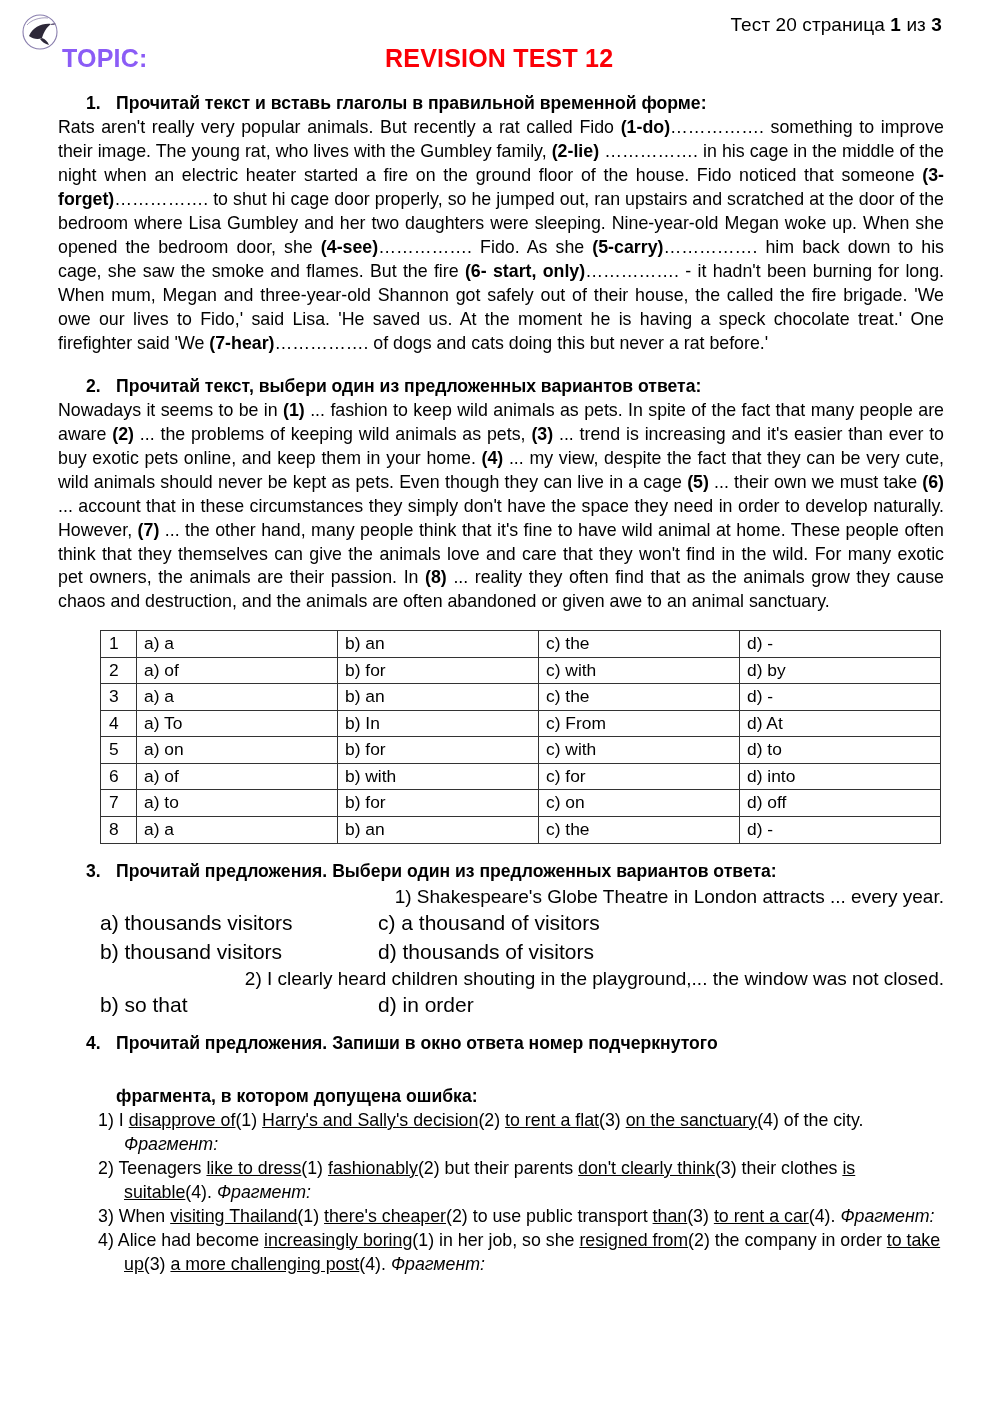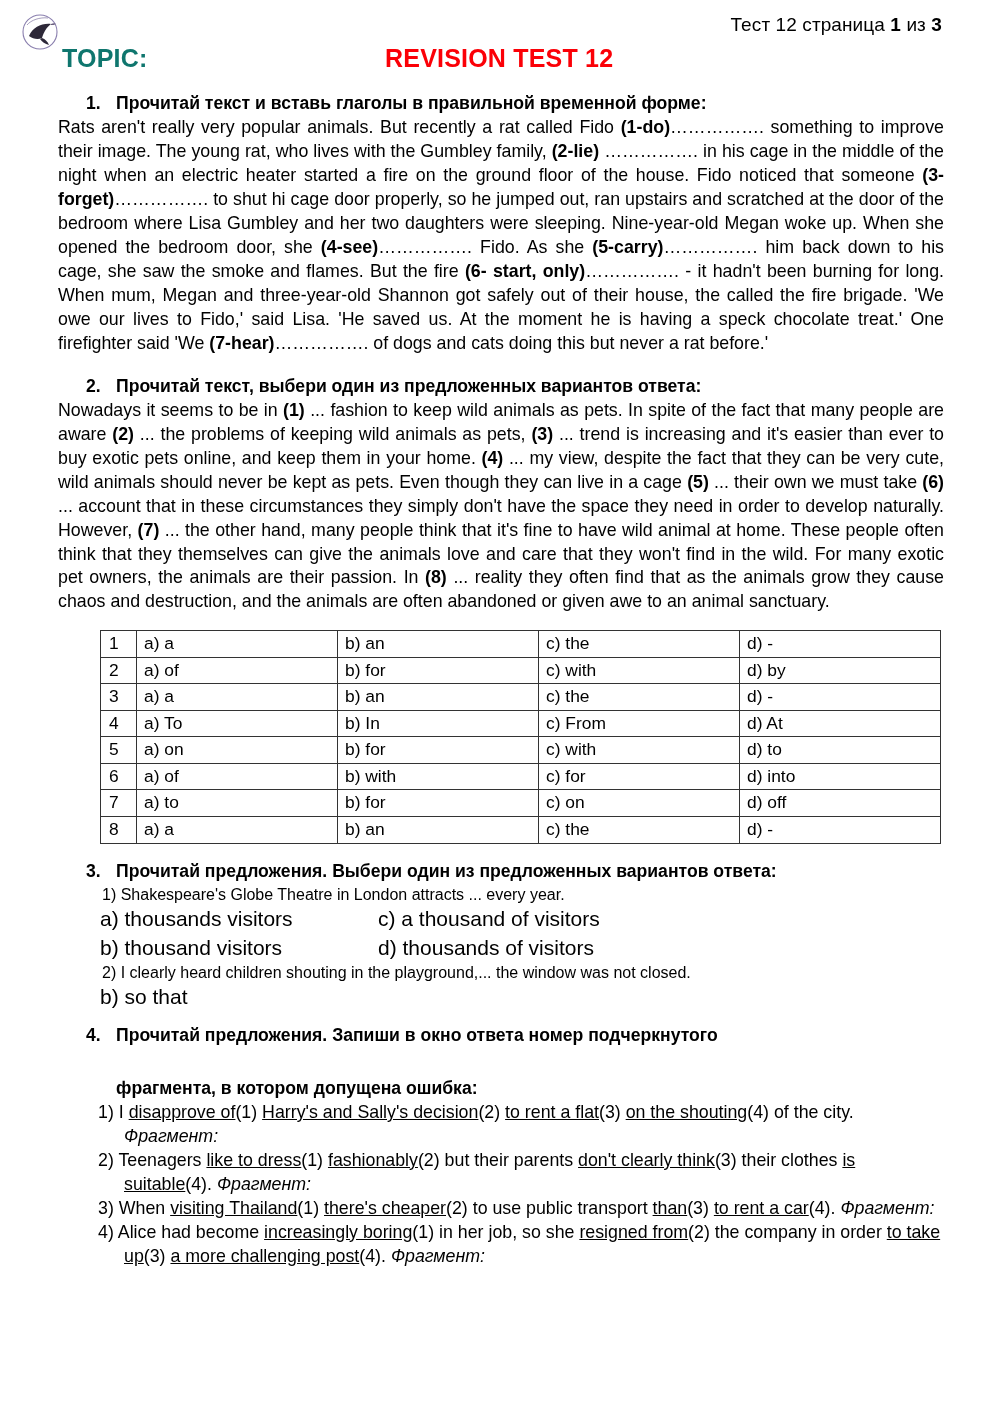--- a/index.html
+++ b/index.html
@@ -173,7 +173,7 @@
       </svg>
     </div>
 
-    <div class="page-meta"><span>Тест 12 страница </span><b>1</b><span> из </span><b>3</b></div>
+    <div class="page-meta"><span>Тест 20 страница </span><b>1</b><span> из </span><b>3</b></div>
   </div>
 
   <div class="title-row">

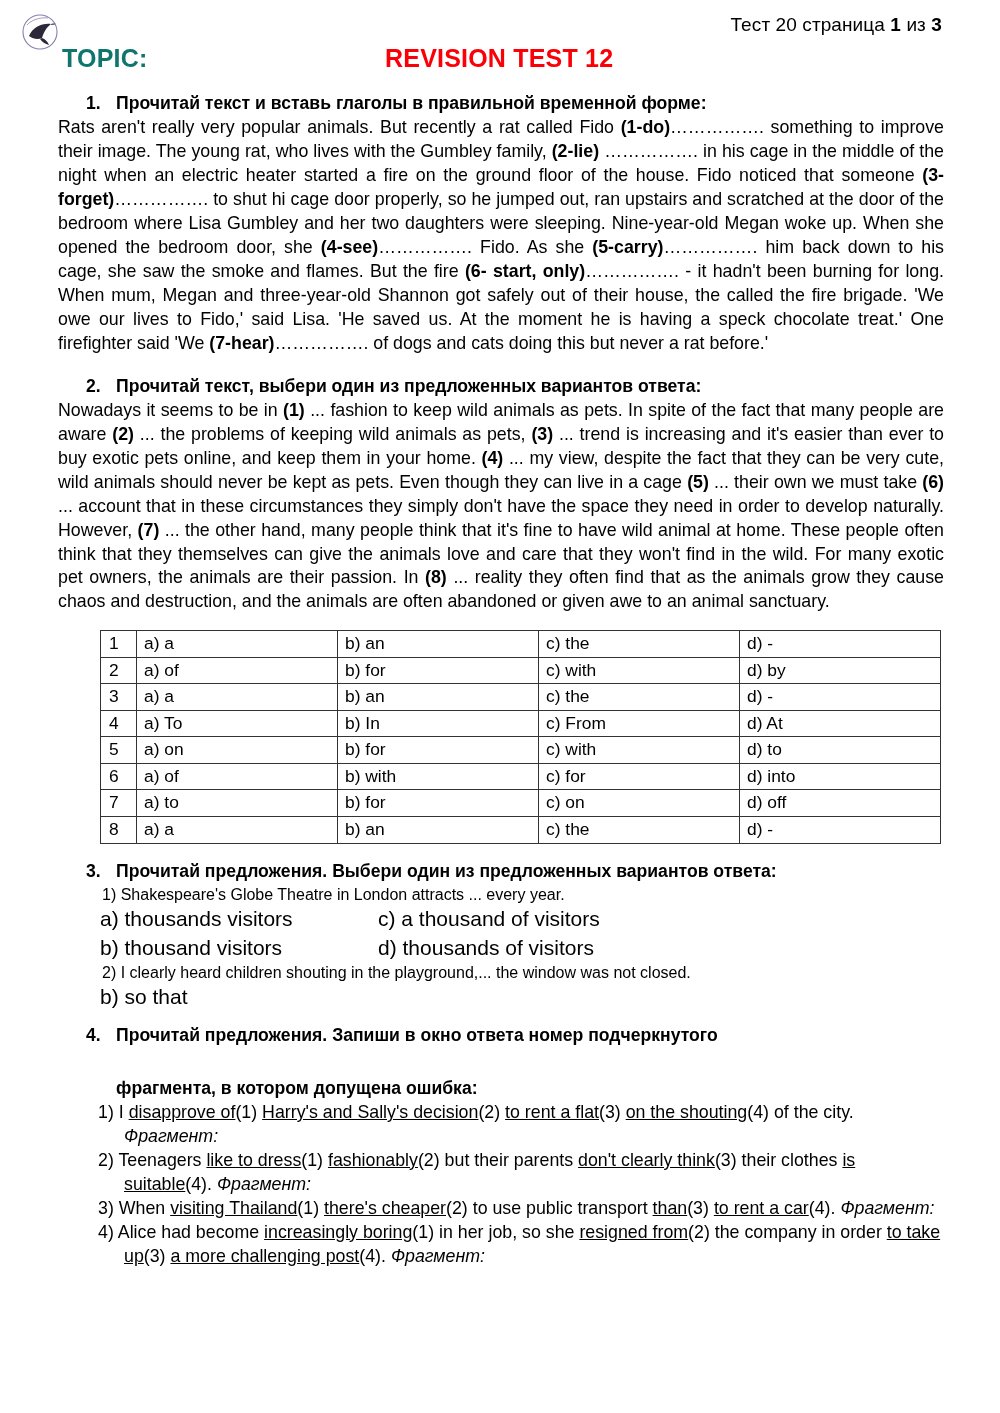--- a/index.html
+++ b/index.html
@@ -59,7 +59,7 @@
     top: 0;
     font-size: 25px;
     font-weight: bold;
-    color: #0f766e;
+    color: #8b5cf6;
     letter-spacing: 0.2px;
   }
   .doc-title {

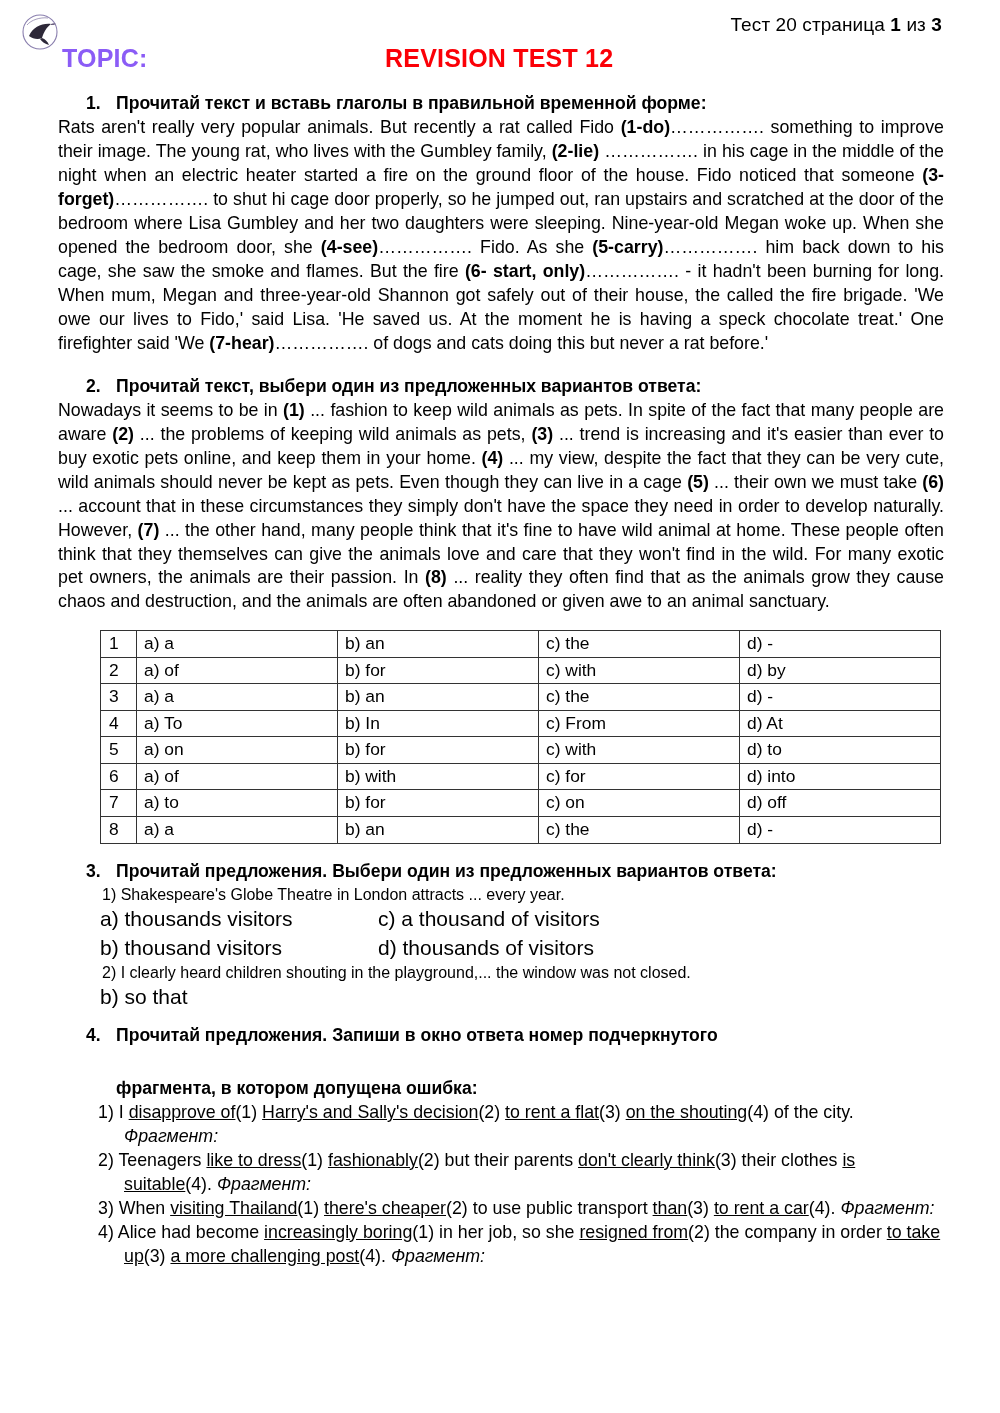--- a/index.html
+++ b/index.html
@@ -128,10 +128,11 @@
 
   
   .q-line {
-    font-size: 16px;
+    font-size: 19px;
     line-height: 1.34;
     margin: 0;
     padding-left: 44px;
+    text-align: right;
   }
   .choice-grid {
     position: relative;

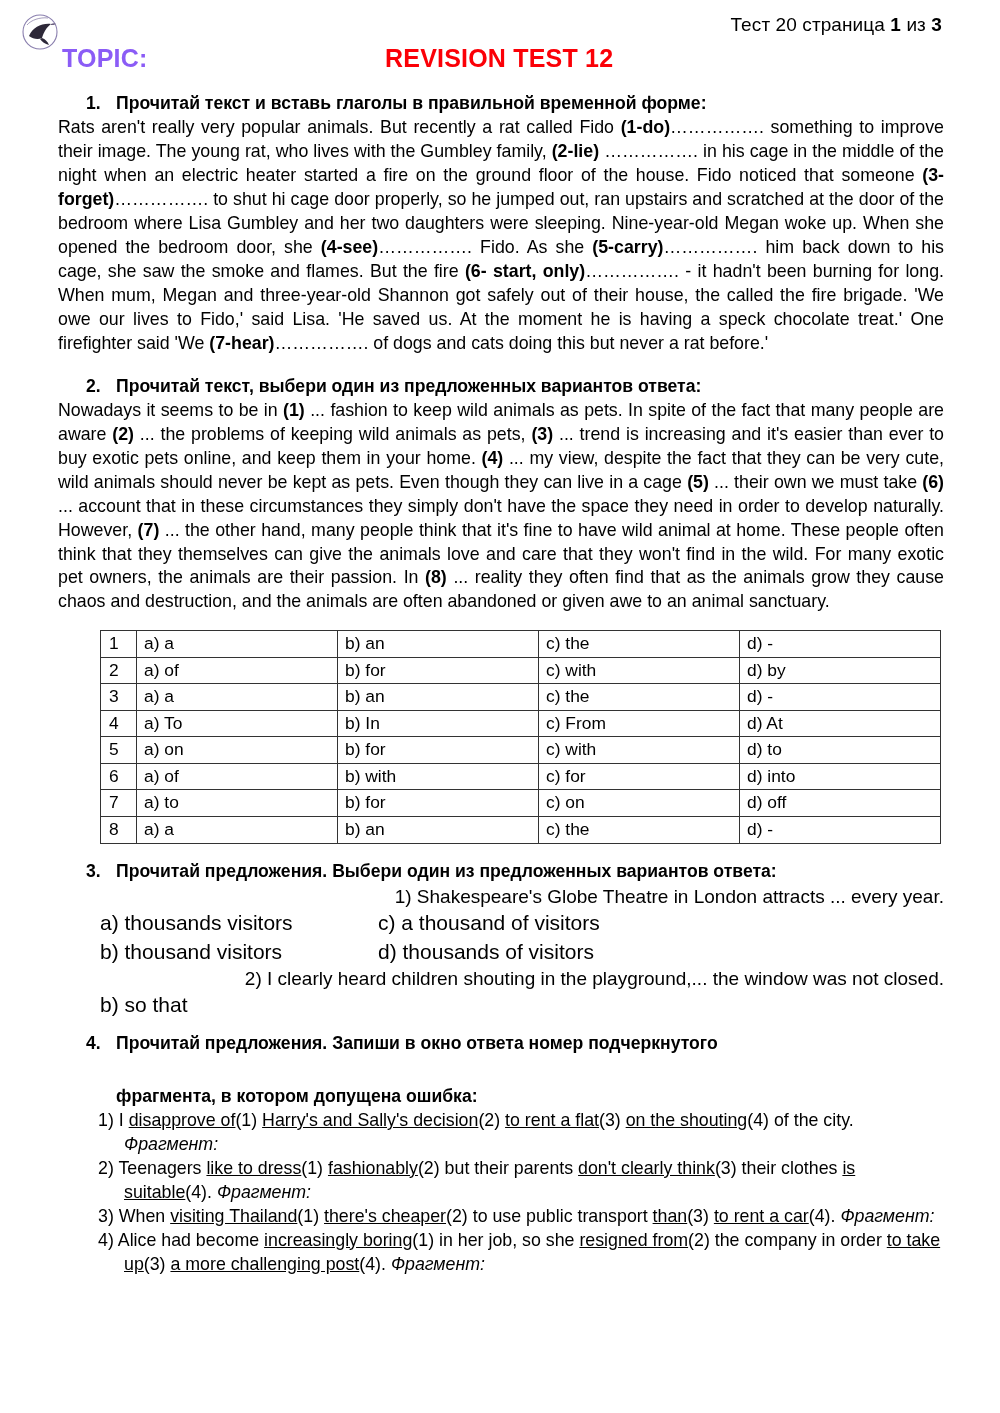--- a/index.html
+++ b/index.html
@@ -277,6 +277,7 @@
         <div class="choice-grid">
           <div class="choice-row">
             <div class="choice-col-a">b) so that</div>
+            <div class="choice-col-b">d) in order</div>
           </div>
         </div>
       </div>

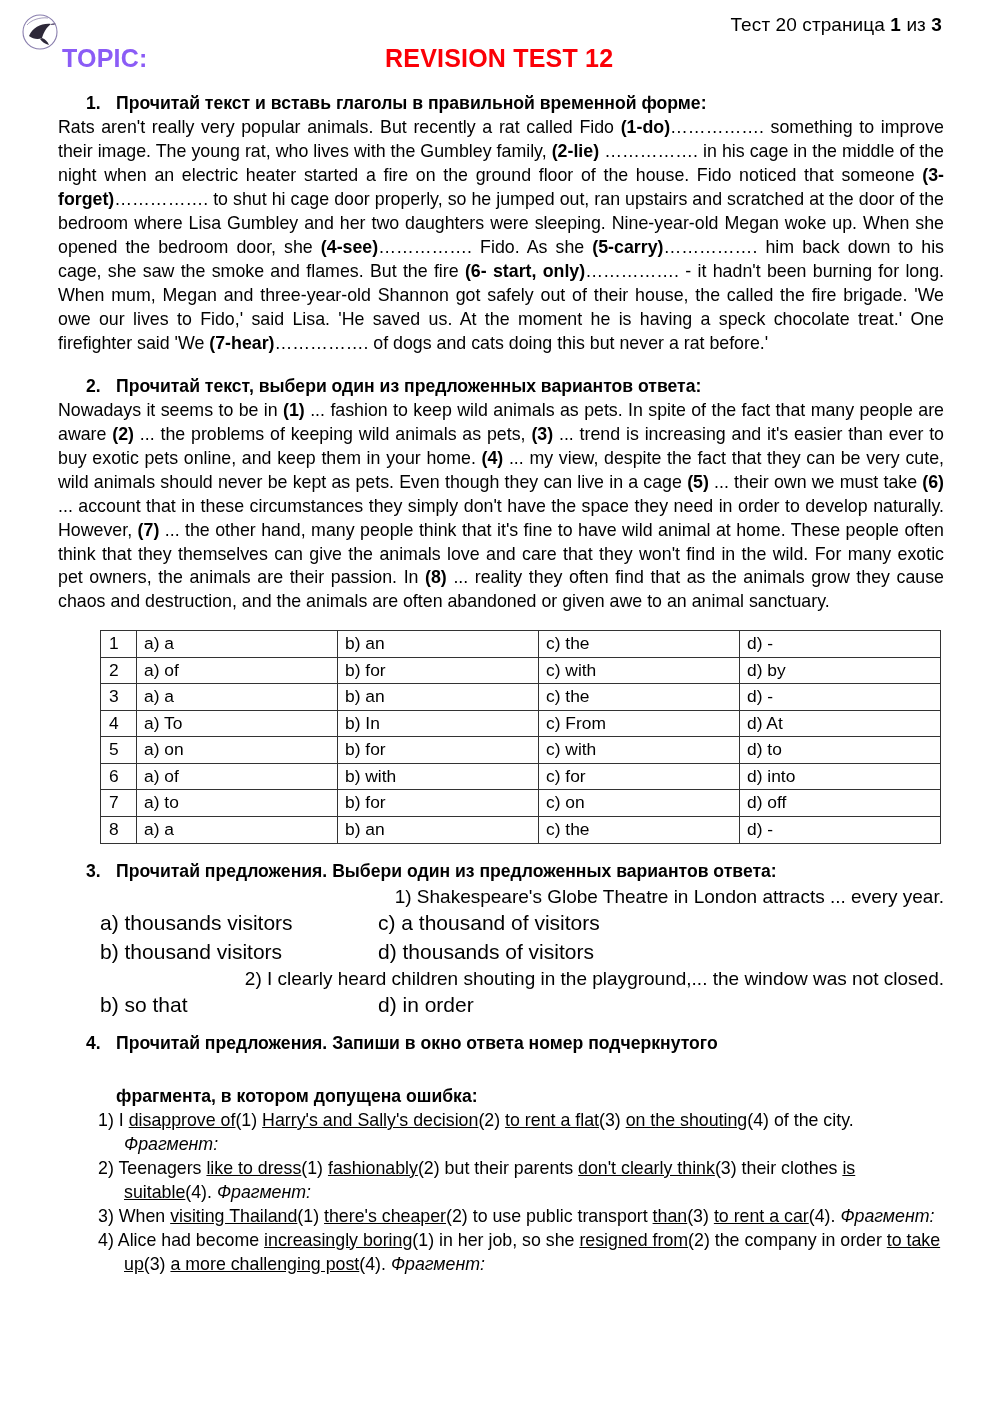--- a/index.html
+++ b/index.html
@@ -288,7 +288,7 @@
     <div class="task-heading h4-line2">фрагмента, в котором допущена ошибка:</div>
 
     <div>
-        <div class="err-item"><span>1) </span>I <u>disapprove of</u>(1) <u>Harry's and Sally's decision</u>(2) <u>to rent a flat</u>(3) <u>on the shouting</u>(4) of the city. <i>Фрагмент:</i></div>
+        <div class="err-item"><span>1) </span>I <u>disapprove of</u>(1) <u>Harry's and Sally's decision</u>(2) <u>to rent a flat</u>(3) <u>on the sanctuary</u>(4) of the city. <i>Фрагмент:</i></div>
         <div class="err-item"><span>2) </span>Teenagers <u>like to dress</u>(1) <u>fashionably</u>(2) but their parents <u>don't clearly think</u>(3) their clothes <u>is suitable</u>(4). <i>Фрагмент:</i></div>
         <div class="err-item"><span>3) </span>When <u>visiting Thailand</u>(1) <u>there's cheaper</u>(2) to use public transport <u>than</u>(3) <u>to rent a car</u>(4). <i>Фрагмент:</i></div>
         <div class="err-item"><span>4) </span>Alice had become <u>increasingly boring</u>(1) in her job, so she <u>resigned from</u>(2) the company in order <u>to take up</u>(3) <u>a more challenging post</u>(4). <i>Фрагмент:</i></div>

